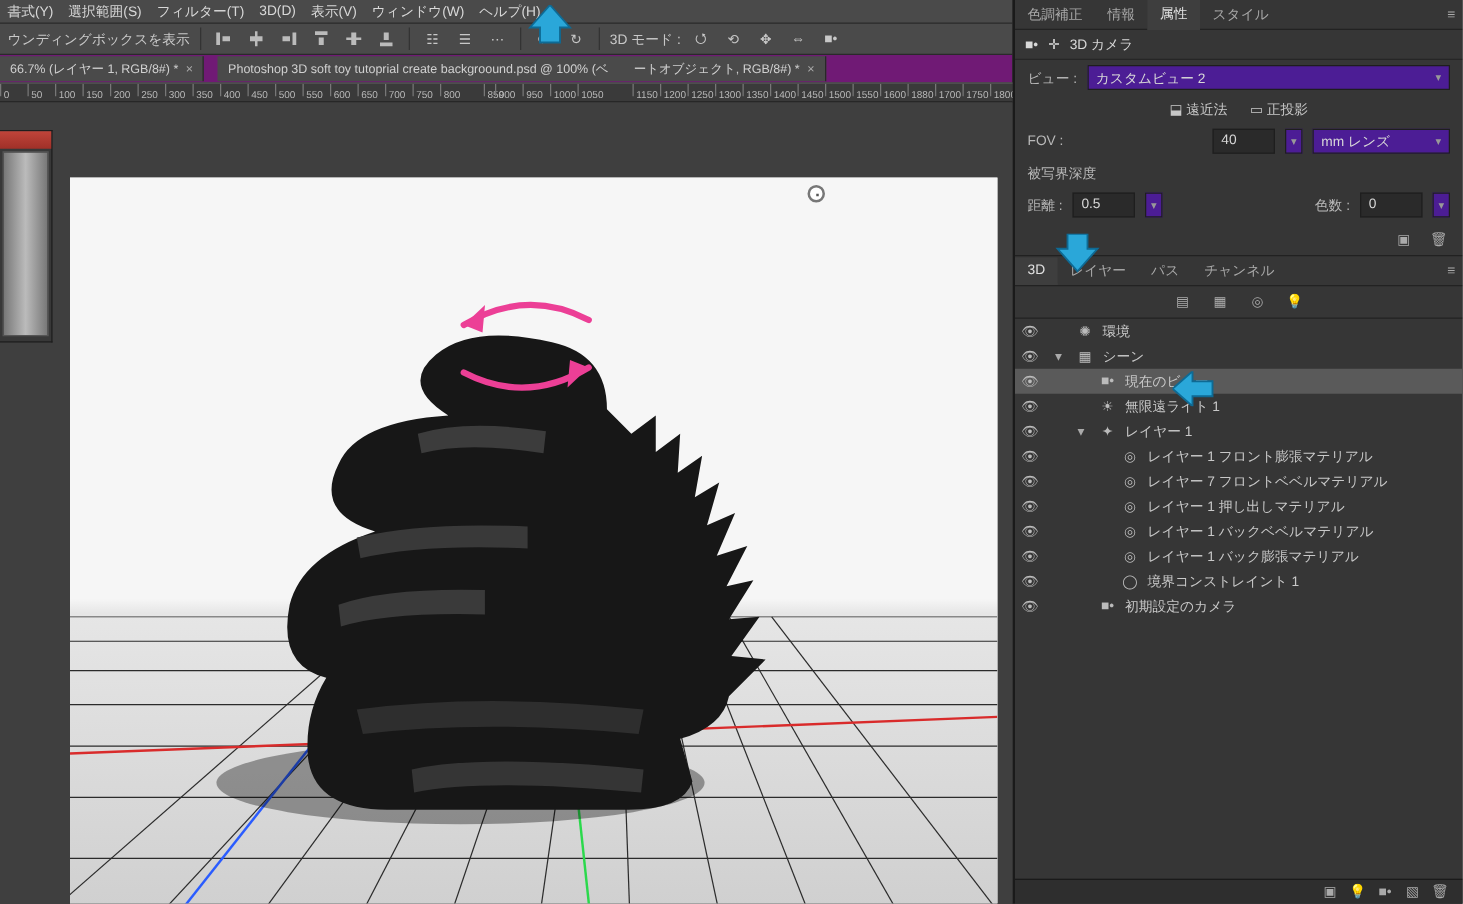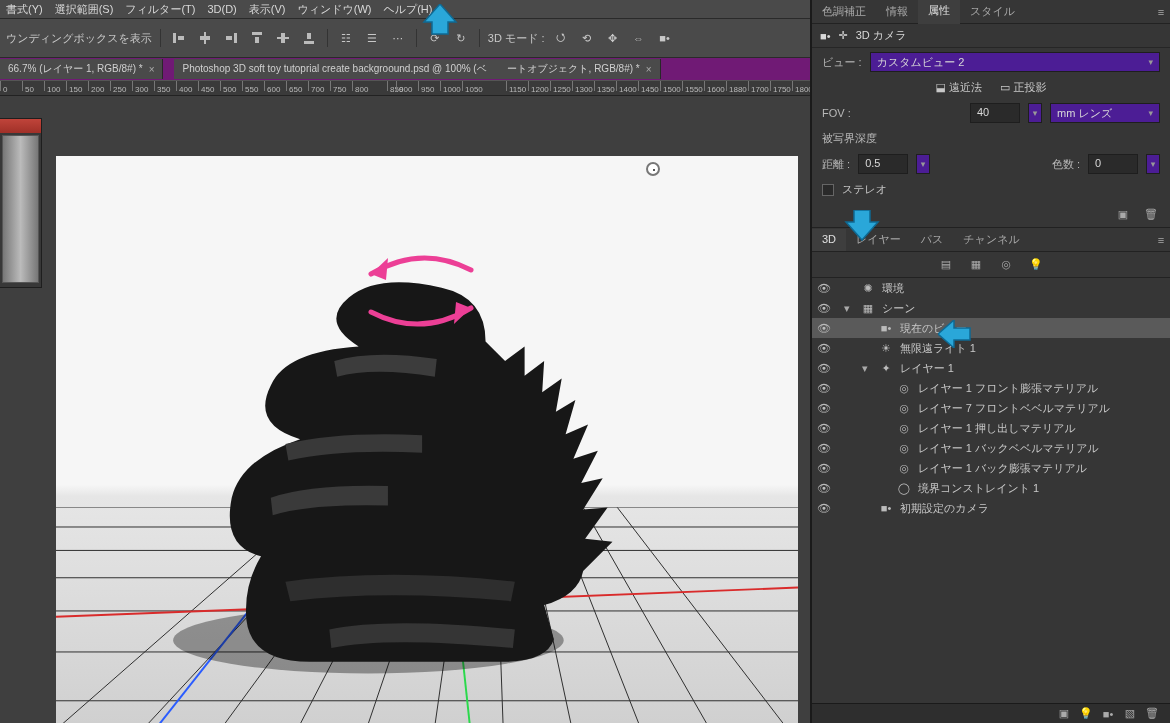--- a/index.html
+++ b/index.html
@@ -8,7 +8,7 @@
 .main { flex: 1; display: flex; flex-direction: column; background: #4a4a4a; }
 .menu-bar { height: 18px; background: #4a4a4a; display: flex; align-items: center; gap: 12px; padding: 0 6px; color: #d8d8d8; }
 .menu-bar span { cursor: default; }
-.options-bar { height: 40px; background: #4a4a4a; display: flex; align-items: center; gap: 6px; padding: 0 6px; border-top: 1px solid #2a2a2a; border-bottom: 1px solid #2a2a2a; }
+.options-bar { height: 26px; background: #4a4a4a; display: flex; align-items: center; gap: 6px; padding: 0 6px; border-top: 1px solid #2a2a2a; border-bottom: 1px solid #2a2a2a; }
 .opt-btn { width: 20px; height: 20px; display: flex; align-items: center; justify-content: center; color: #c8c8c8; }
 .opt-div { width: 1px; height: 18px; background: #333; margin: 0 2px; }
 .tabs-bar { height: 22px; background: #701a75; display: flex; align-items: center; gap: 11px; }

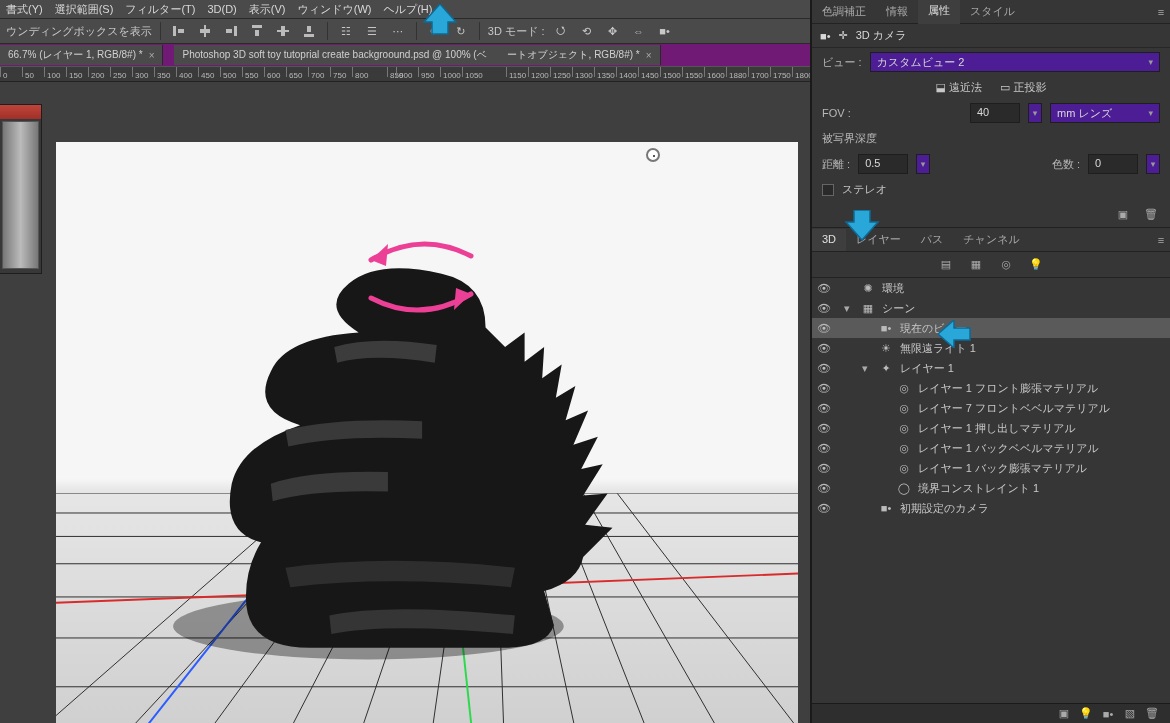--- a/index.html
+++ b/index.html
@@ -396,10 +396,6 @@
         </div>
     </div>
 
-    <div class="row">
-      <span class="chk"></span>
-      <span>ステレオ</span>
-    </div>
 
     <div class="row" style="justify-content:flex-end;gap:10px">
       <div class="icon-btn">▣</div>

